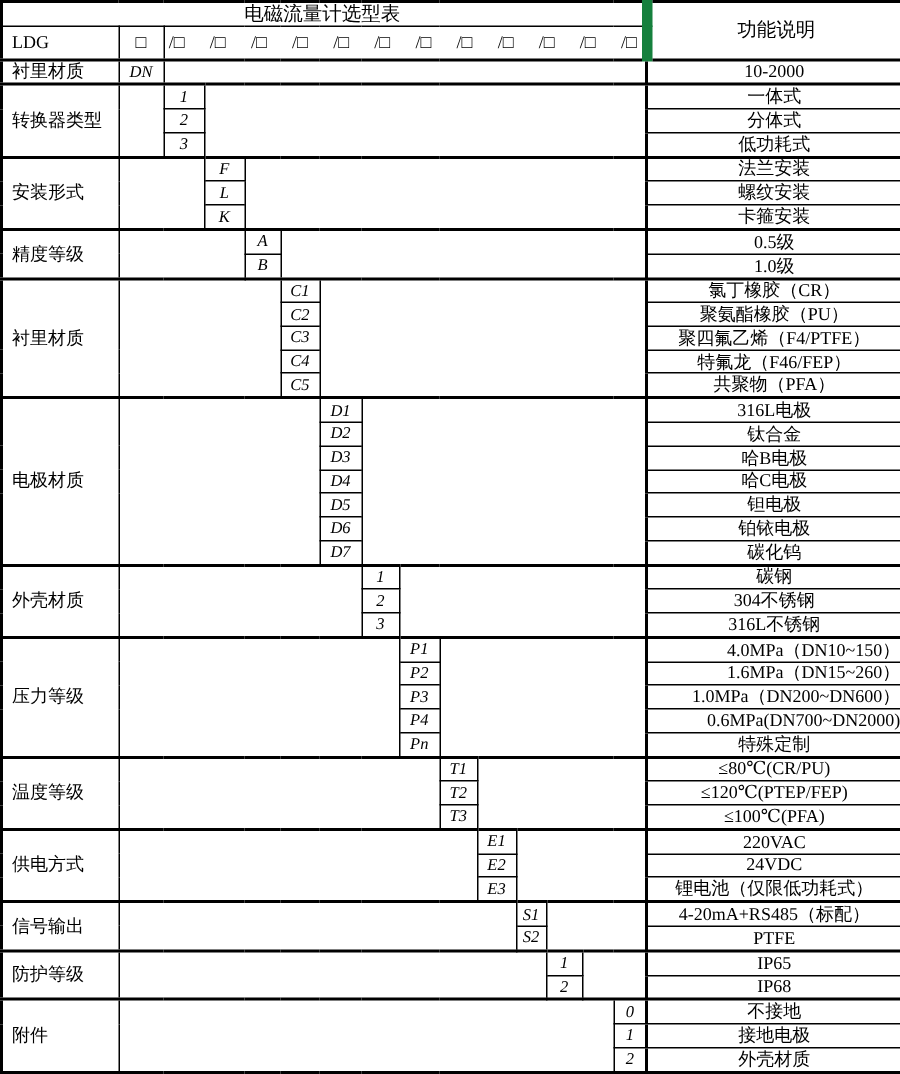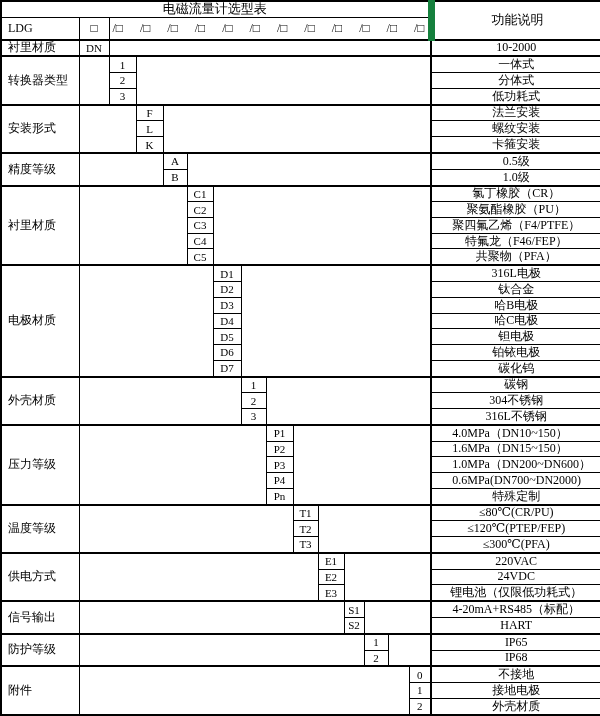--- a/index.html
+++ b/index.html
@@ -22,7 +22,7 @@
   tr.model-row { height:22px; }
   .fn-header { font-size:13px; border-left:7px solid #15803d; }
   .lbl { text-align:left; padding-left:6px; }
-  .code { font-size:11px; font-family:"Liberation Serif","DejaVu Serif",serif; }
+  .code { font-size:11px; font-family:"Liberation Serif","DejaVu Serif",serif;font-style:italic; }
   .desc { border-left:2px solid #000; }
   .desc.left { text-align:left; padding-left:20px; }
   tr.cat-first > td { border-top:2px solid #000; }

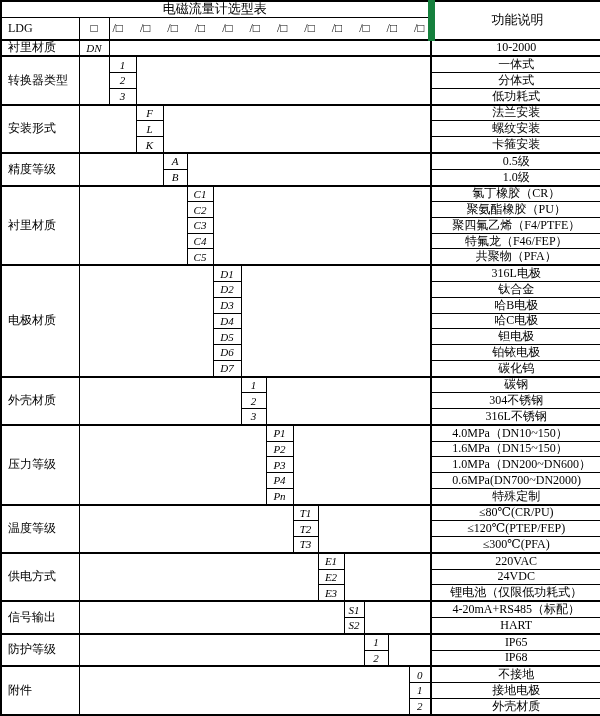--- a/index.html
+++ b/index.html
@@ -24,7 +24,7 @@
   .lbl { text-align:left; padding-left:6px; }
   .code { font-size:11px; font-family:"Liberation Serif","DejaVu Serif",serif;font-style:italic; }
   .desc { border-left:2px solid #000; }
-  .desc.left { text-align:left; padding-left:20px; }
+  .desc.left { text-align:right; padding-left:20px; }
   tr.cat-first > td { border-top:2px solid #000; }
   .slots-wrap { display:flex; justify-content:space-between; padding:0 3px; }
   .slots-wrap span { font-size:12px; }

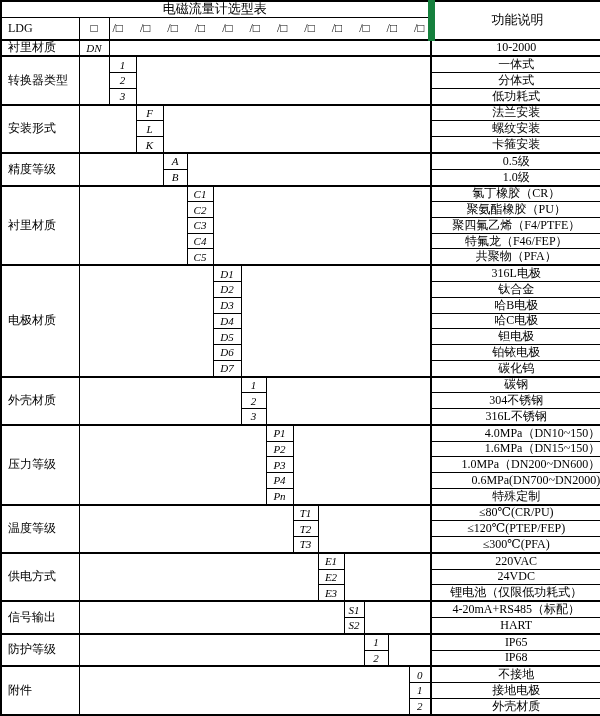--- a/index.html
+++ b/index.html
@@ -203,7 +203,7 @@
         </tr>
         <tr>
           <td class="code">P2</td>
-          <td class="desc left">1.6MPa（DN15~150）</td>
+          <td class="desc left">1.6MPa（DN15~260）</td>
         </tr>
         <tr>
           <td class="code">P3</td>

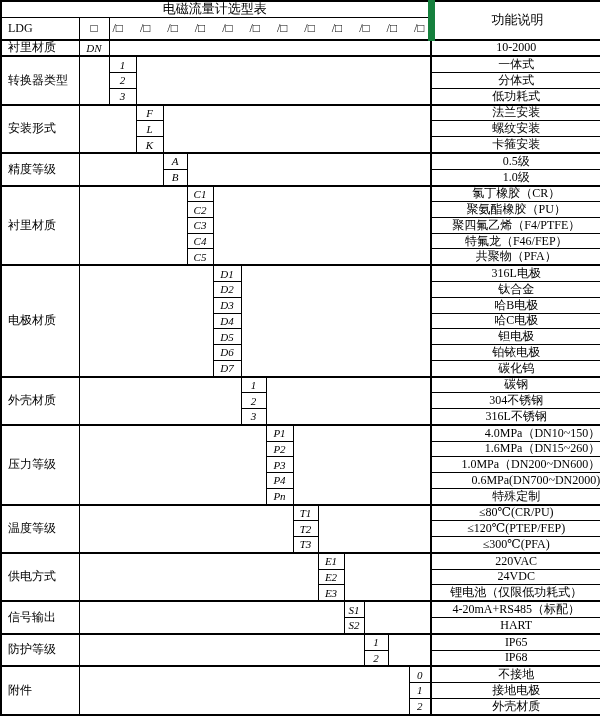--- a/index.html
+++ b/index.html
@@ -230,7 +230,7 @@
         </tr>
         <tr>
           <td class="code">T3</td>
-          <td class="desc">≤300℃(PFA)</td>
+          <td class="desc">≤100℃(PFA)</td>
         </tr>
         <tr class="cat-first">
           <td class="lbl" rowspan="3">供电方式</td>

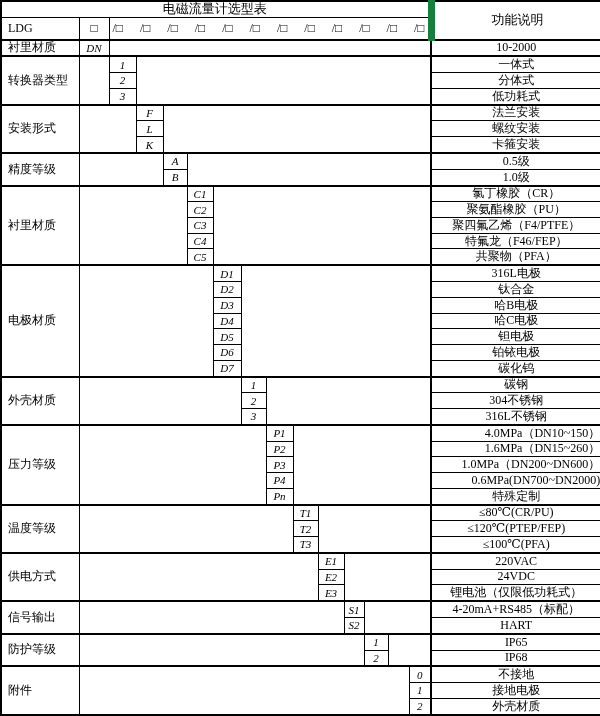--- a/index.html
+++ b/index.html
@@ -256,7 +256,7 @@
         </tr>
         <tr>
           <td class="code">S2</td>
-          <td class="desc">HART</td>
+          <td class="desc">PTFE</td>
         </tr>
         <tr class="cat-first">
           <td class="lbl" rowspan="2">防护等级</td>

